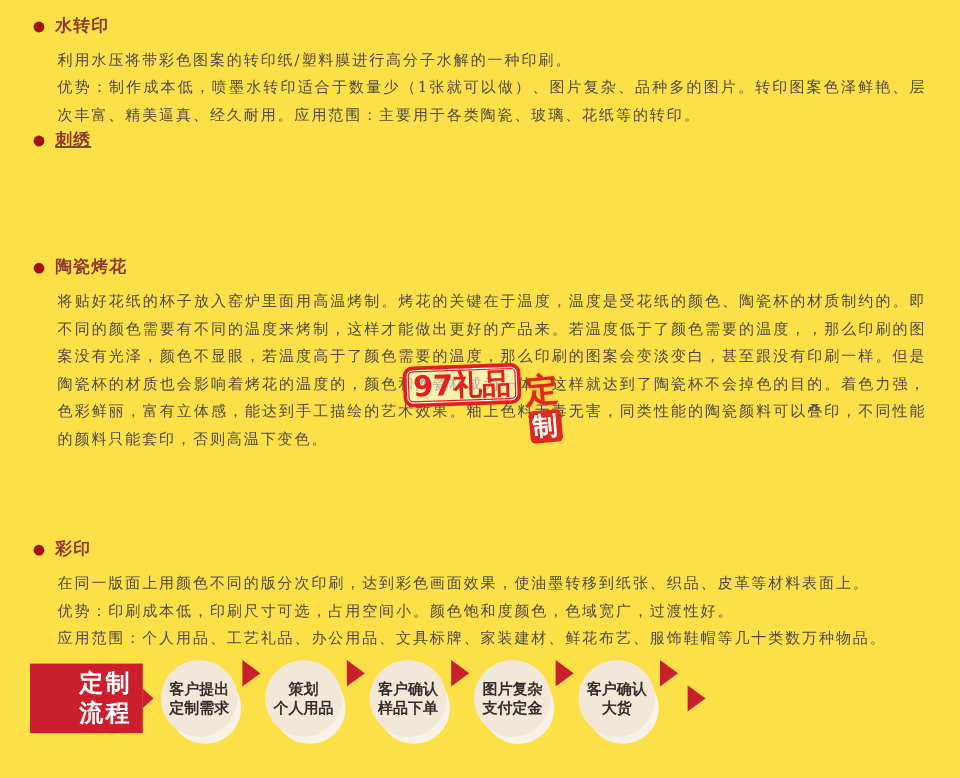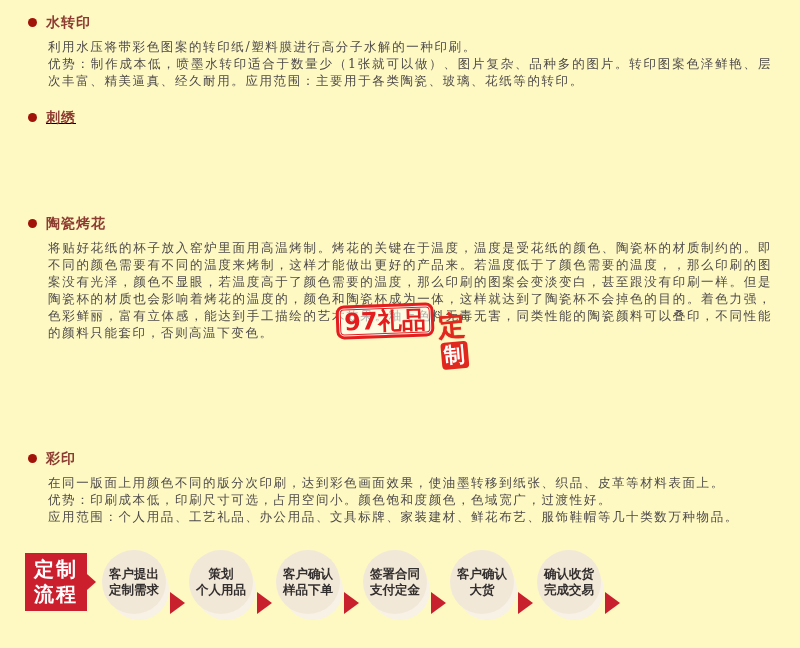--- a/index.html
+++ b/index.html
@@ -15,7 +15,7 @@
     position: relative;
     width: 800px;
     height: 648px;
-    background: #fef9c3;
+    background: #fde047;
   }
   
   .section {

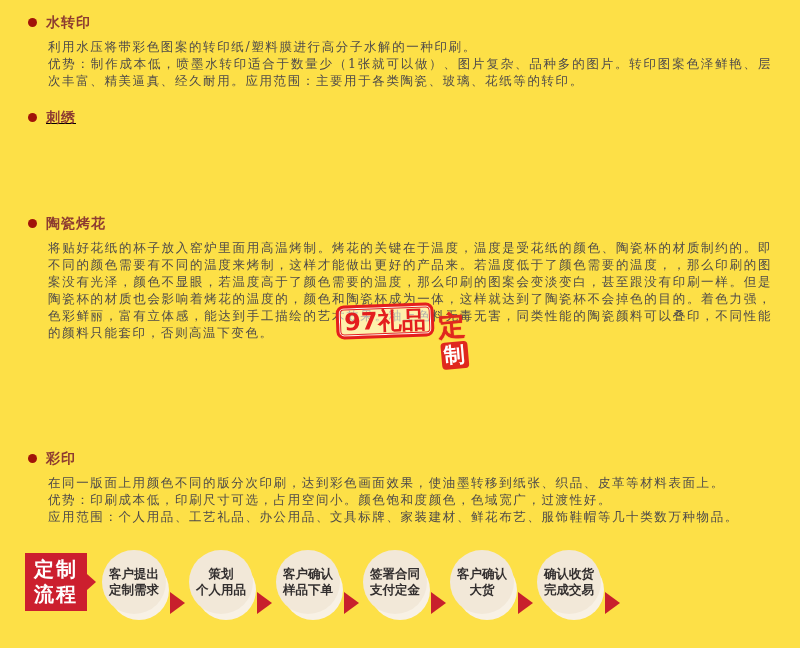--- a/index.html
+++ b/index.html
@@ -48,7 +48,7 @@
     margin-left: 20px;
     width: 724px;
     font-size: 12.5px;
-    line-height: 17px;
+    line-height: 23px;
     letter-spacing: 1.6px;
     color: #4e4a4a;
     white-space: pre-line;

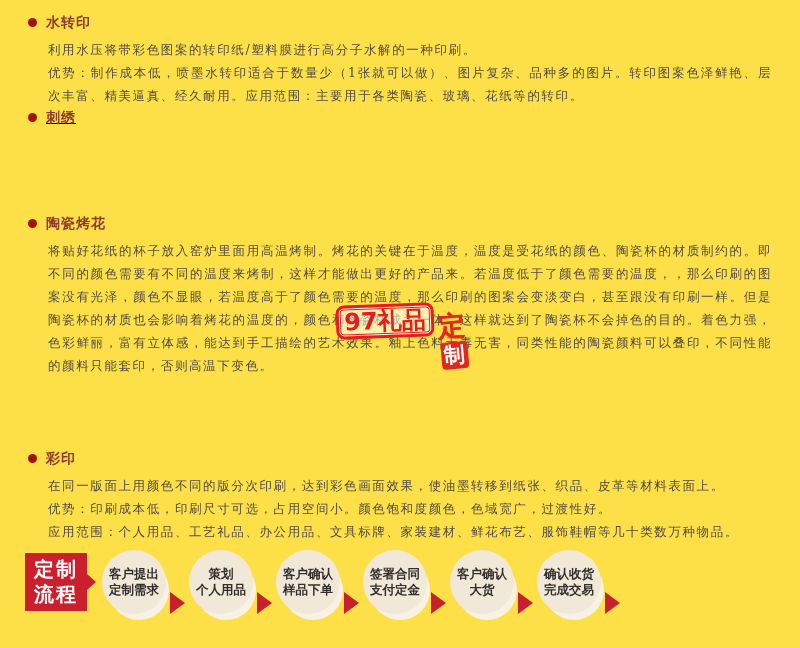--- a/index.html
+++ b/index.html
@@ -138,6 +138,7 @@
     justify-content: center;
     white-space: pre-line;
     margin-right: 15px;
+    padding-left: 32px;
   }
   .flow-label::after {
     content: "";

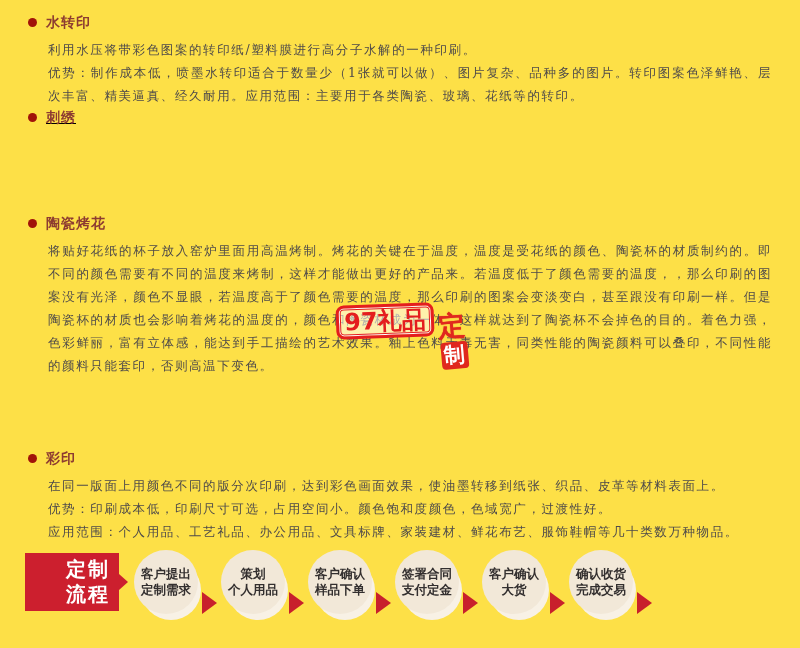--- a/index.html
+++ b/index.html
@@ -153,7 +153,7 @@
   }
   .flow-step {
     display: flex;
-    align-items: flex-end;
+    align-items: flex-start;
   }
   .flow-circle {
     flex: 0 0 auto;

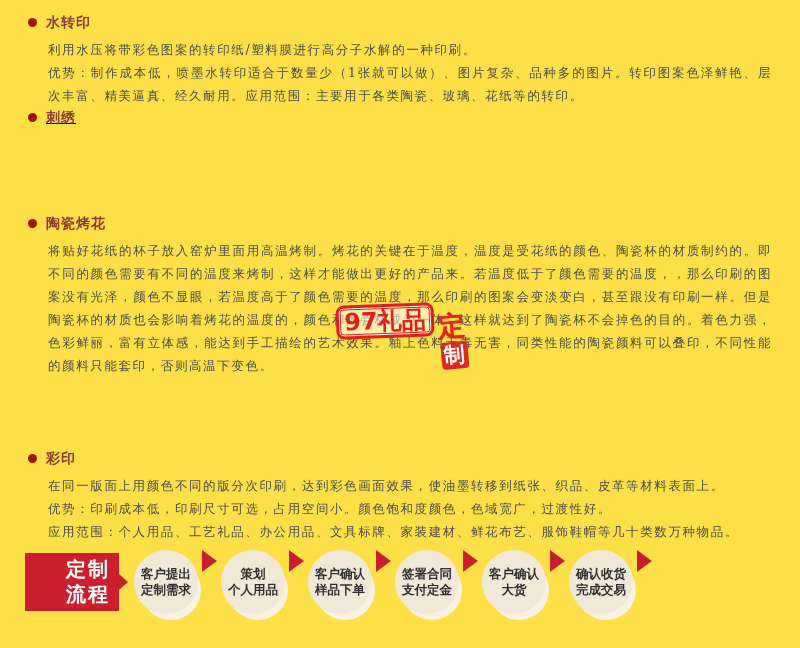--- a/index.html
+++ b/index.html
@@ -249,7 +249,7 @@
       <div class="flow-arrow"></div>
     </div>
     <div class="flow-step">
-      <div class="flow-circle">签署合同
+      <div class="flow-circle">图片复杂
 支付定金</div>
       <div class="flow-arrow"></div>
     </div>

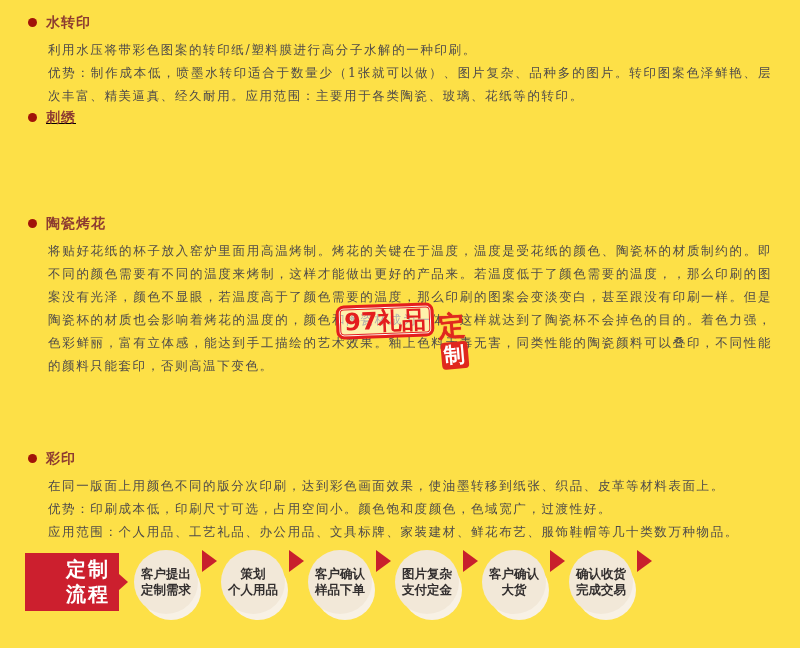--- a/index.html
+++ b/index.html
@@ -259,8 +259,6 @@
       <div class="flow-arrow"></div>
     </div>
     <div class="flow-step">
-      <div class="flow-circle">确认收货
-完成交易</div>
       <div class="flow-arrow"></div>
     </div>
   </div>

